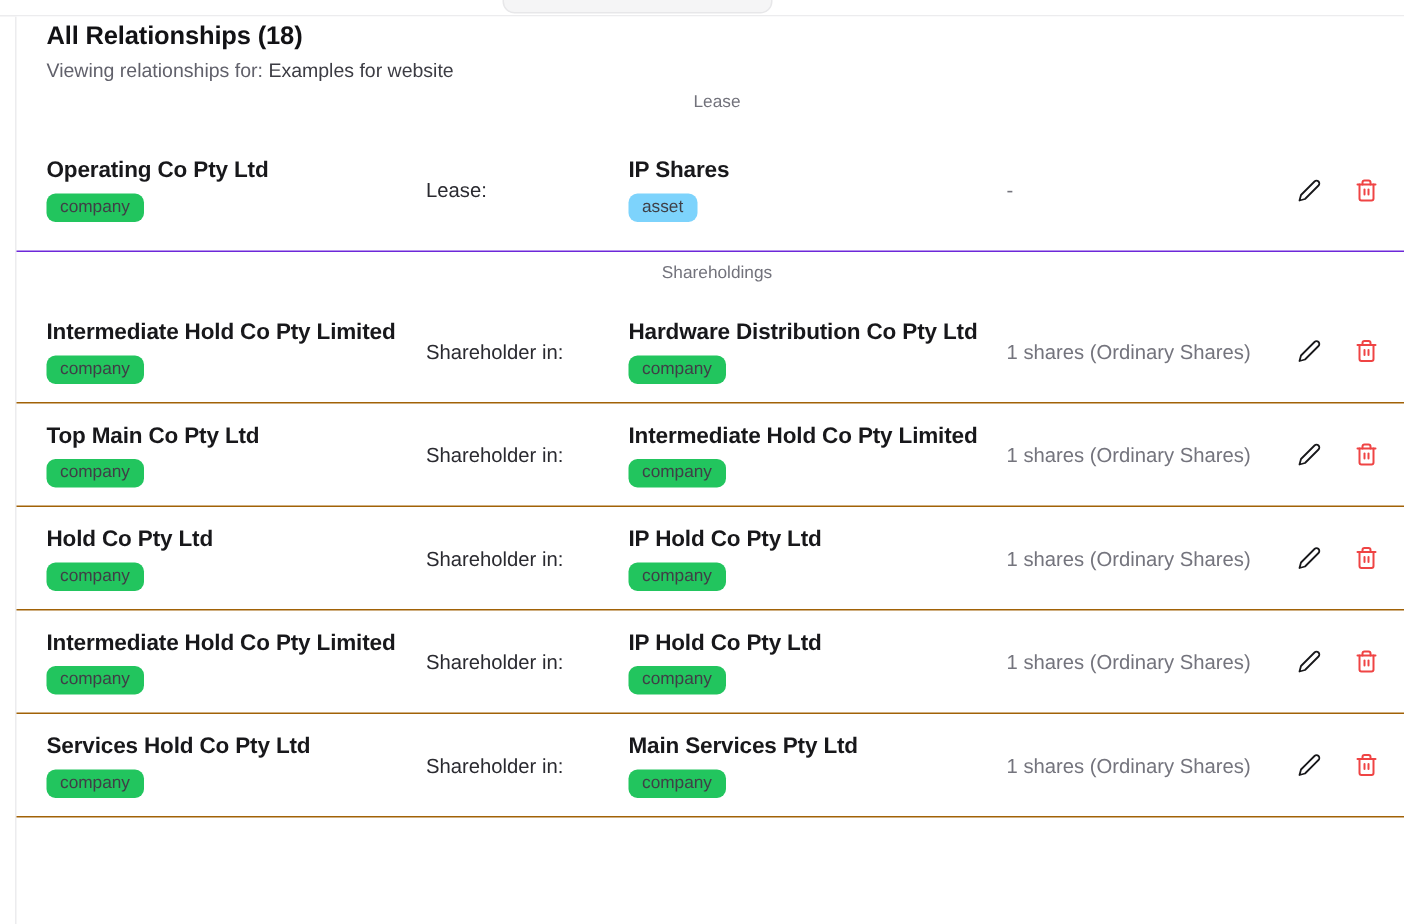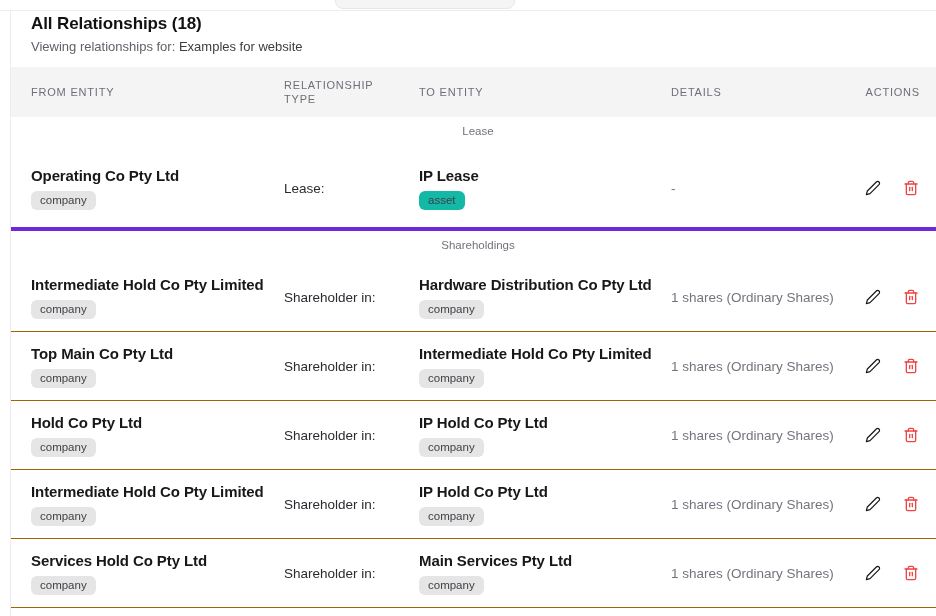--- a/index.html
+++ b/index.html
@@ -74,13 +74,6 @@
     </div>
   </div>
 
-  <div class="table-header">
-    <div class="th">FROM ENTITY</div>
-    <div class="th th-type">RELATIONSHIP TYPE</div>
-    <div class="th">TO ENTITY</div>
-    <div class="th">DETAILS</div>
-    <div class="th th-actions">ACTIONS</div>
-  </div>
 
   <div>
   <div class="section-row">

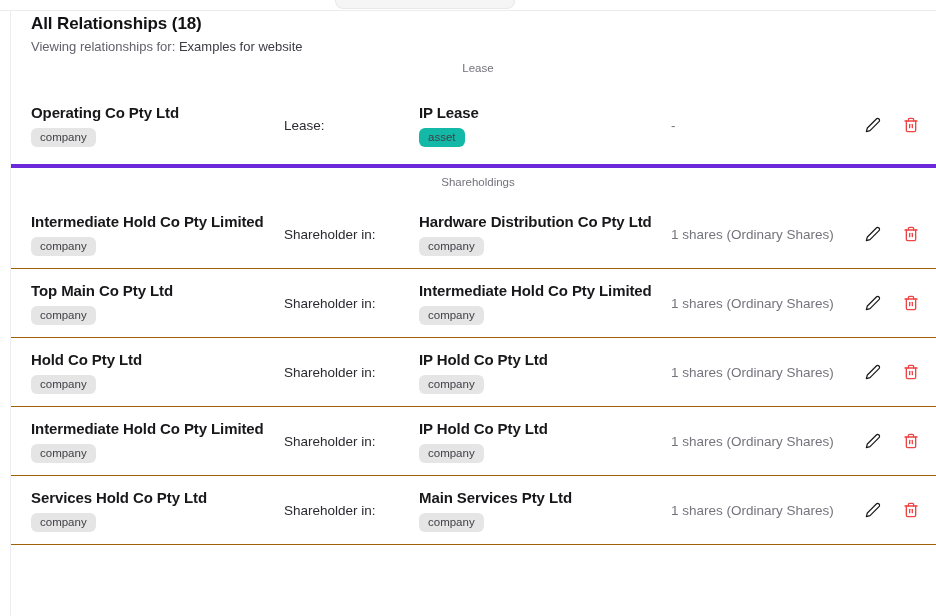--- a/index.html
+++ b/index.html
@@ -45,7 +45,7 @@
     align-items:center;padding-left:20px;box-sizing:border-box;
     min-height:69px;border-bottom:1px solid #a16207;
   }
-  .row.tall{min-height:82px;border-bottom:4px solid #6d28d9;}
+  .row.tall{min-height:82px;border-bottom:1px solid #6d28d9;}
 
   .entity-name{font-size:15px;line-height:18px;font-weight:600;color:#18181b;letter-spacing:-0.1px;}
   .badge{

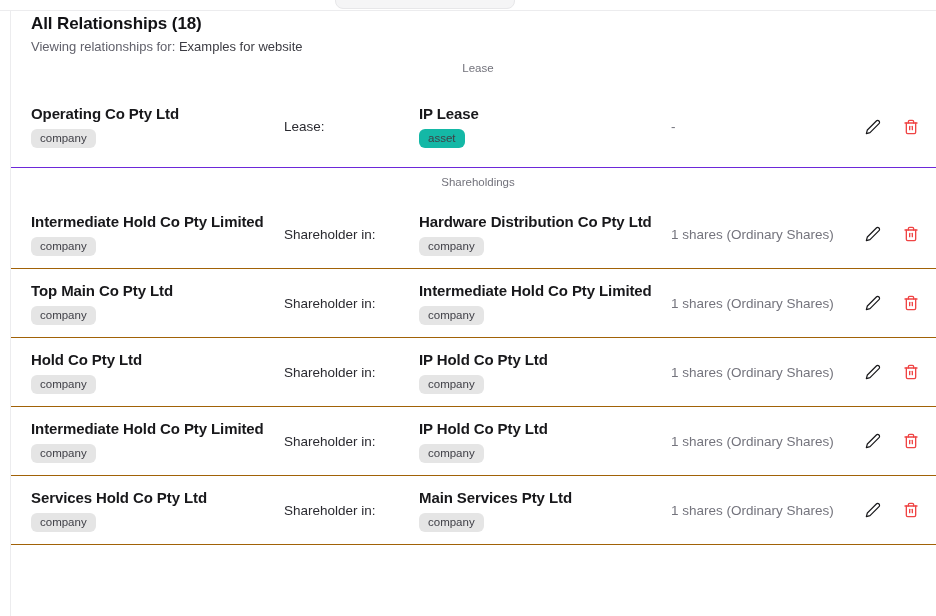--- a/index.html
+++ b/index.html
@@ -88,7 +88,7 @@
     </div>
     <div class="type-cell">Lease:</div>
     <div>
-      <div class="entity-name">IP Lease</div>
+      <div class="entity-name">IP Shares</div>
       <span class="badge gray">asset</span>
     </div>
     <div class="details-cell">-</div>

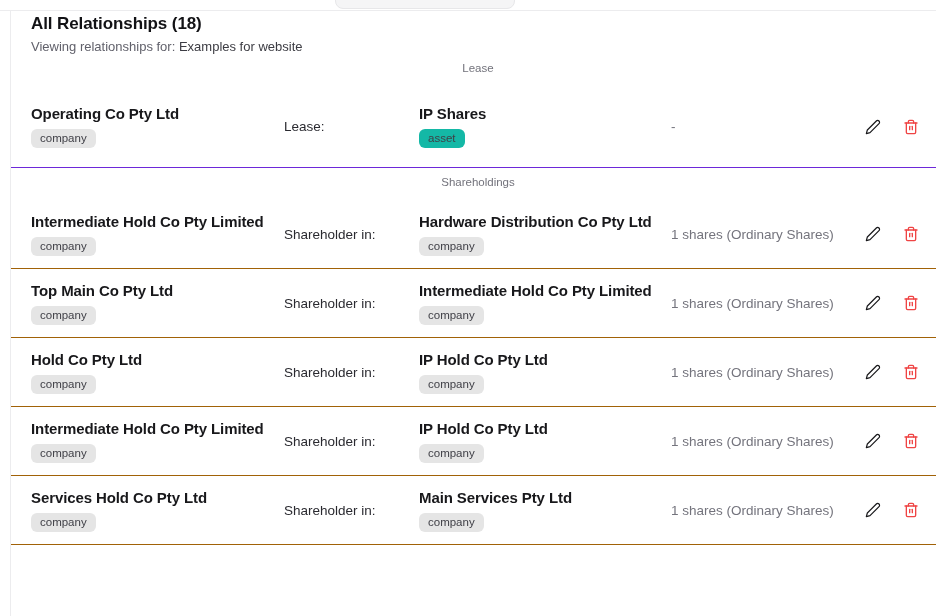--- a/index.html
+++ b/index.html
@@ -50,7 +50,7 @@
   .entity-name{font-size:15px;line-height:18px;font-weight:600;color:#18181b;letter-spacing:-0.1px;}
   .badge{
     display:inline-block;margin-top:6px;padding:3px 9px 4px;border-radius:6px;
-    font-size:11.5px;color:#3f3f46;background:#e5e5e5;
+    font-size:11.5px;color:#3f3f46;background:#22c55e;
   }
   .badge.gray{background:#14b8a6;}
   .type-cell{font-size:13.5px;color:#2a2a30;}

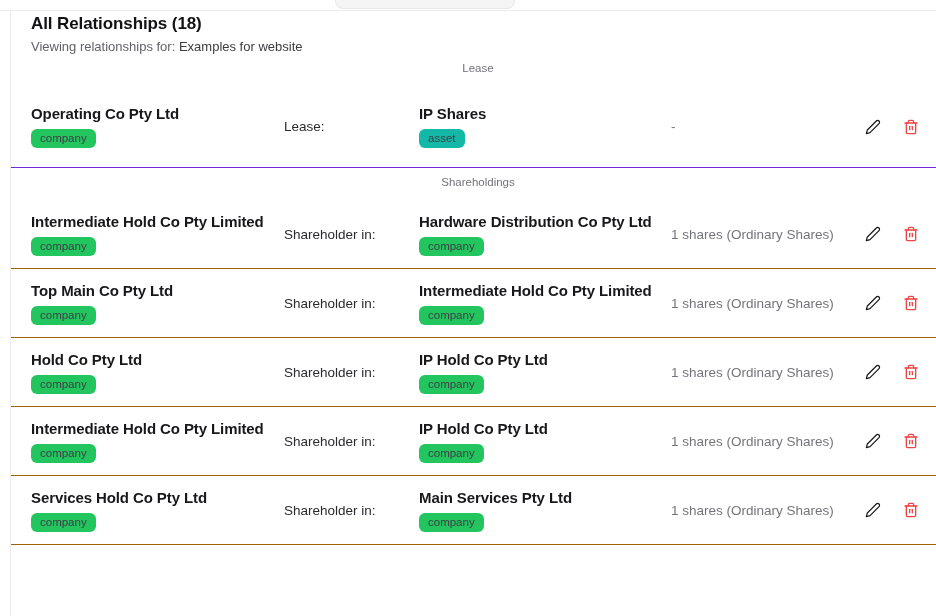--- a/index.html
+++ b/index.html
@@ -52,7 +52,7 @@
     display:inline-block;margin-top:6px;padding:3px 9px 4px;border-radius:6px;
     font-size:11.5px;color:#3f3f46;background:#22c55e;
   }
-  .badge.gray{background:#14b8a6;}
+  .badge.gray{background:#7dd3fc;}
   .type-cell{font-size:13.5px;color:#2a2a30;}
   .details-cell{font-size:13.5px;color:#74747d;}
   .actions-cell{display:flex;justify-content:flex-end;align-items:center;gap:21px;padding-right:17px;}

